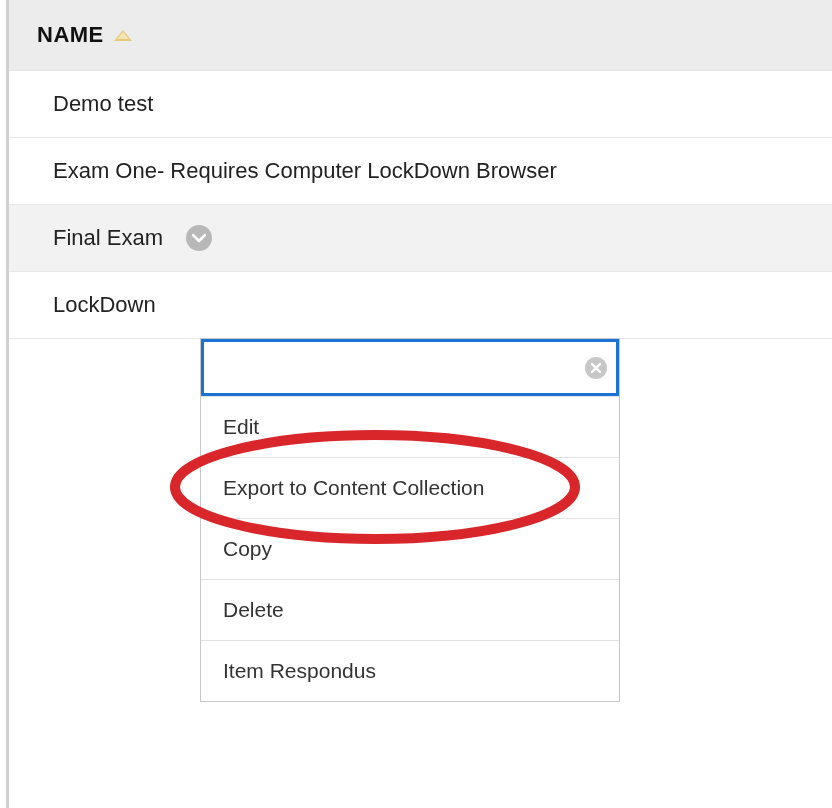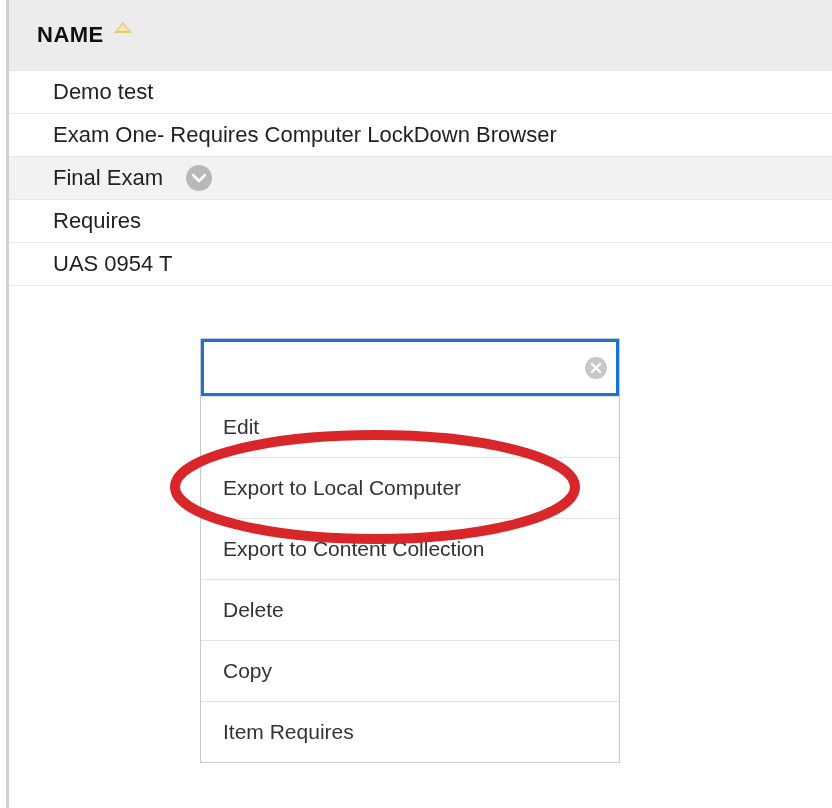--- a/index.html
+++ b/index.html
@@ -20,7 +20,7 @@
       padding: 22px 28px;
       border-bottom: 1px solid #e5e5e5;
       display: flex;
-      align-items: flex-start;
+      align-items: center;
     }
     .header-label {
       font-size: 22px;

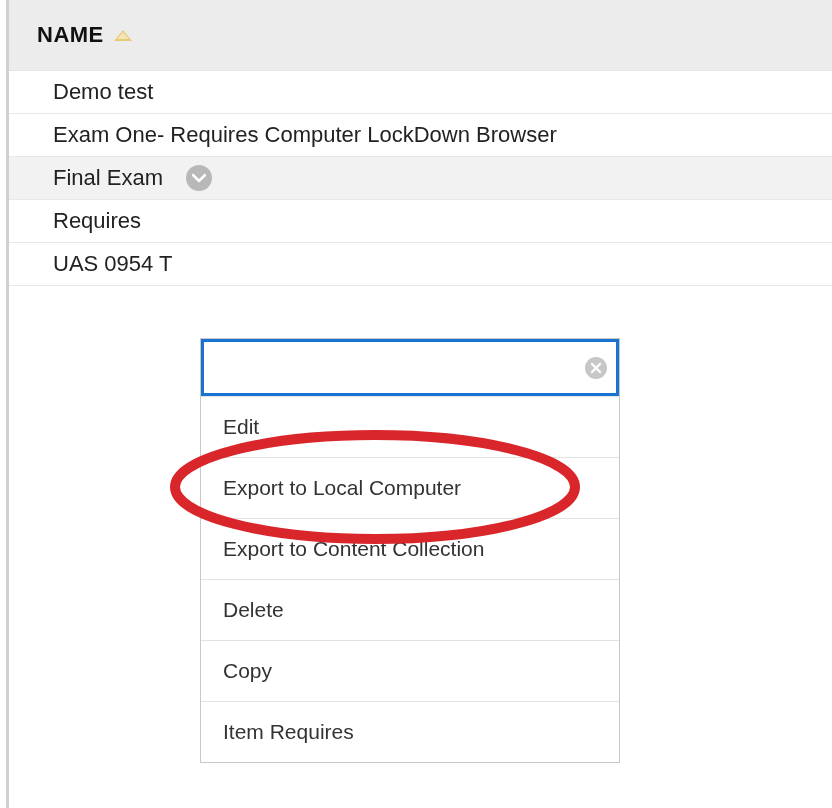--- a/index.html
+++ b/index.html
@@ -50,7 +50,7 @@
       border-bottom: 7px solid #f5e5b5;
     }
     .row {
-      padding: 8px 44px;
+      padding: 20px 44px;
       font-size: 22px;
       color: #222;
       border-bottom: 1px solid #e8e8e8;

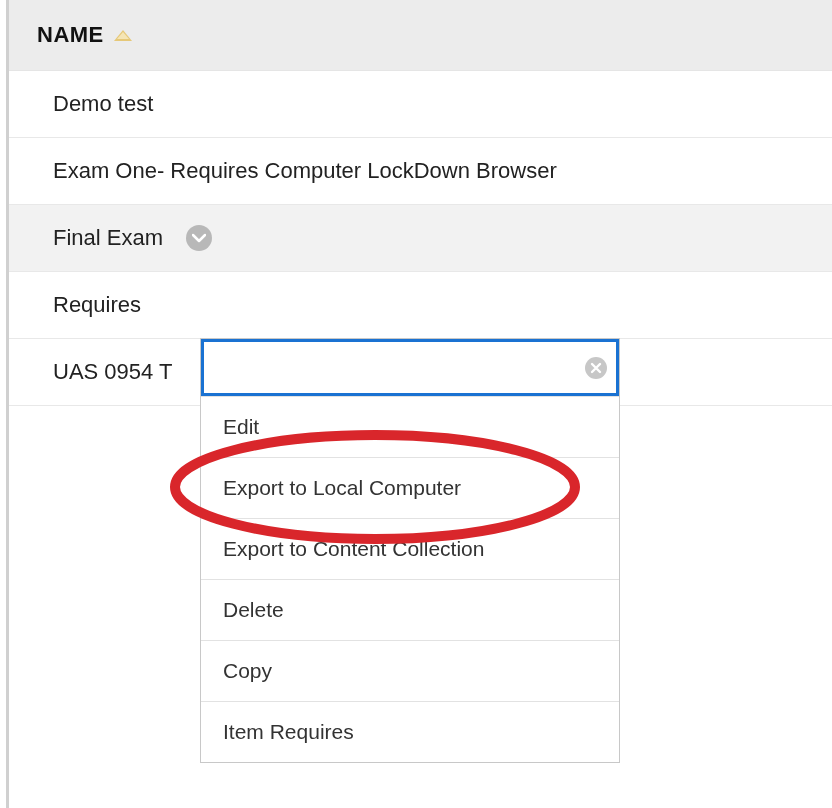--- a/index.html
+++ b/index.html
@@ -161,7 +161,7 @@
   </div>
 
   <div class="row">
-    <span>Requires</span>
+    <span>LockDown</span>
   </div>
 
 

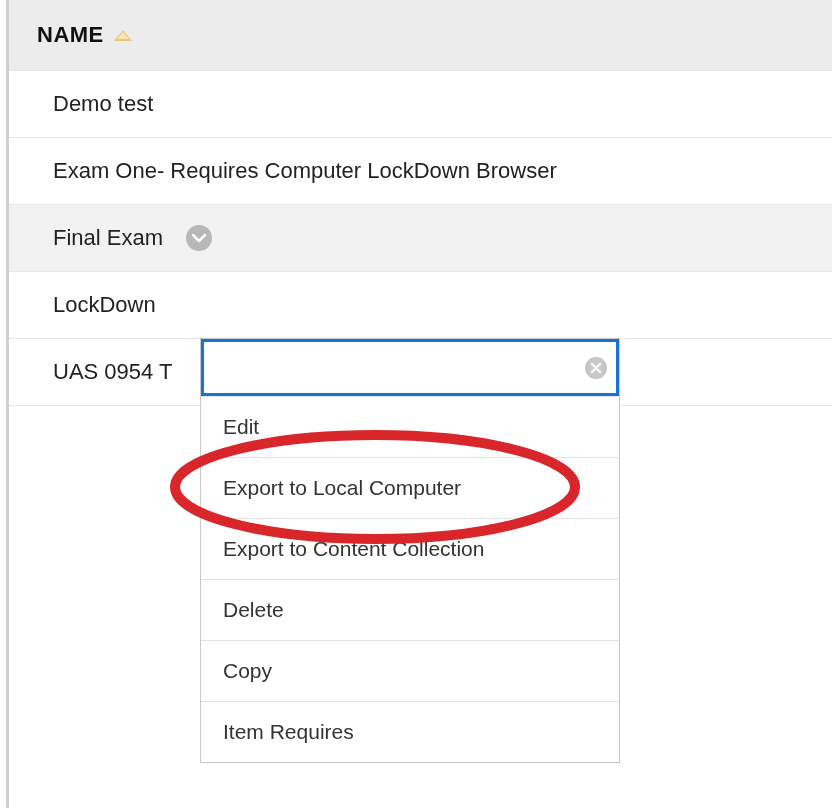--- a/index.html
+++ b/index.html
@@ -166,9 +166,6 @@
 
 
 
-  <div class="row">
-    <span>UAS 0954 T</span>
-  </div>
 </div>
 
 <div class="dropdown">

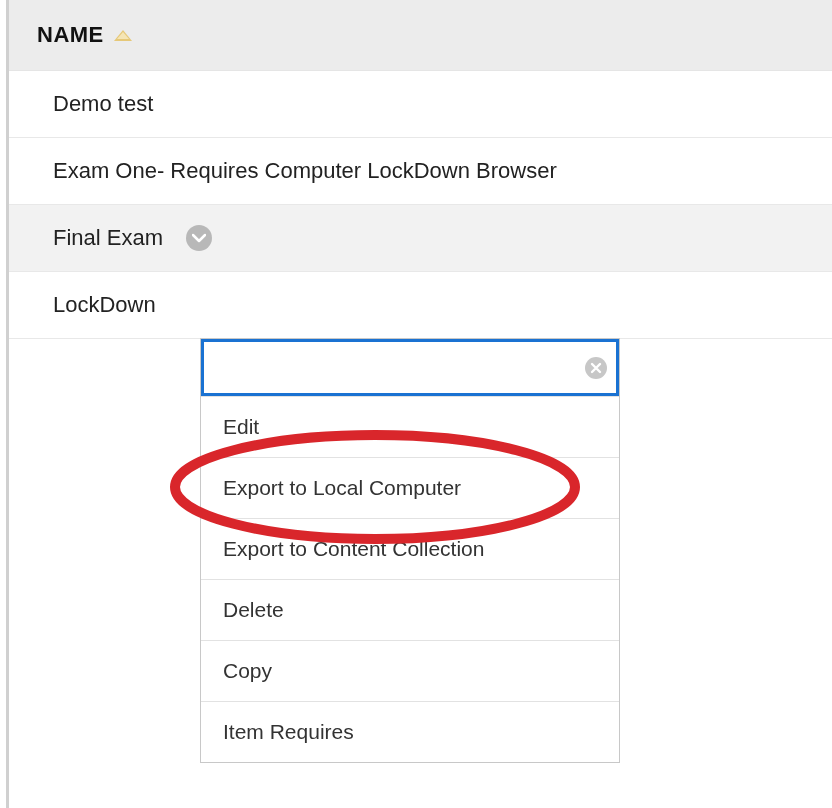--- a/index.html
+++ b/index.html
@@ -178,7 +178,6 @@
     </span>
   </div>
   <div class="dropdown-item">Edit</div>
-  <div class="dropdown-item">Export to Local Computer</div>
   <div class="dropdown-item">Export to Content Collection</div>
   <div class="dropdown-item">Delete</div>
   <div class="dropdown-item">Copy</div>

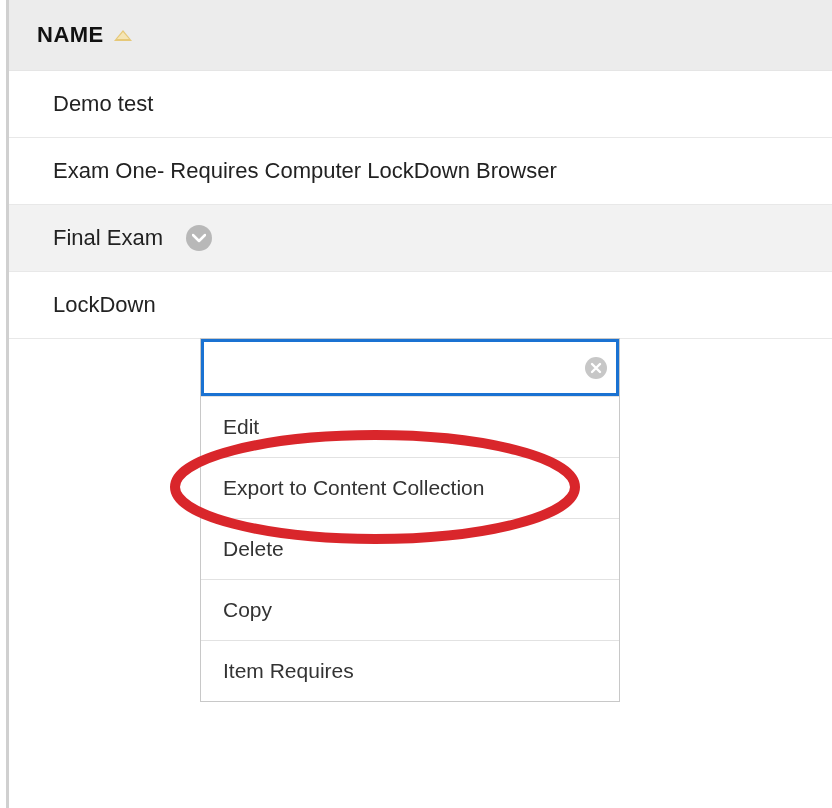--- a/index.html
+++ b/index.html
@@ -179,8 +179,8 @@
   </div>
   <div class="dropdown-item">Edit</div>
   <div class="dropdown-item">Export to Content Collection</div>
+  <div class="dropdown-item">Copy</div>
   <div class="dropdown-item">Delete</div>
-  <div class="dropdown-item">Copy</div>
   <div class="dropdown-item">Item Requires</div>
 </div>
 

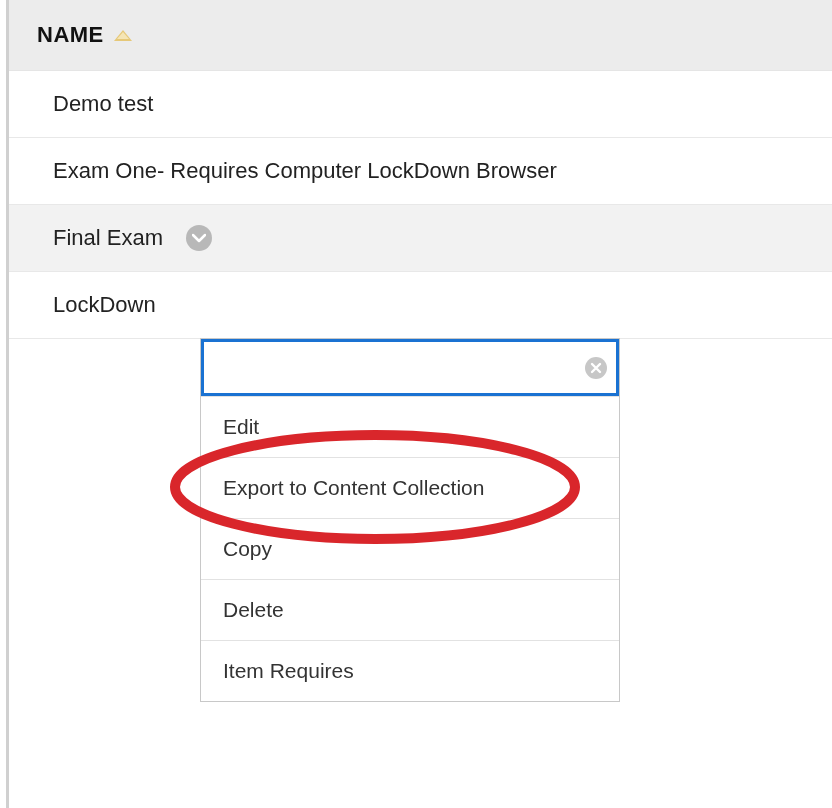--- a/index.html
+++ b/index.html
@@ -181,7 +181,7 @@
   <div class="dropdown-item">Export to Content Collection</div>
   <div class="dropdown-item">Copy</div>
   <div class="dropdown-item">Delete</div>
-  <div class="dropdown-item">Item Requires</div>
+  <div class="dropdown-item">Item Respondus</div>
 </div>
 
 <svg class="annotation" viewBox="0 0 430 125">

